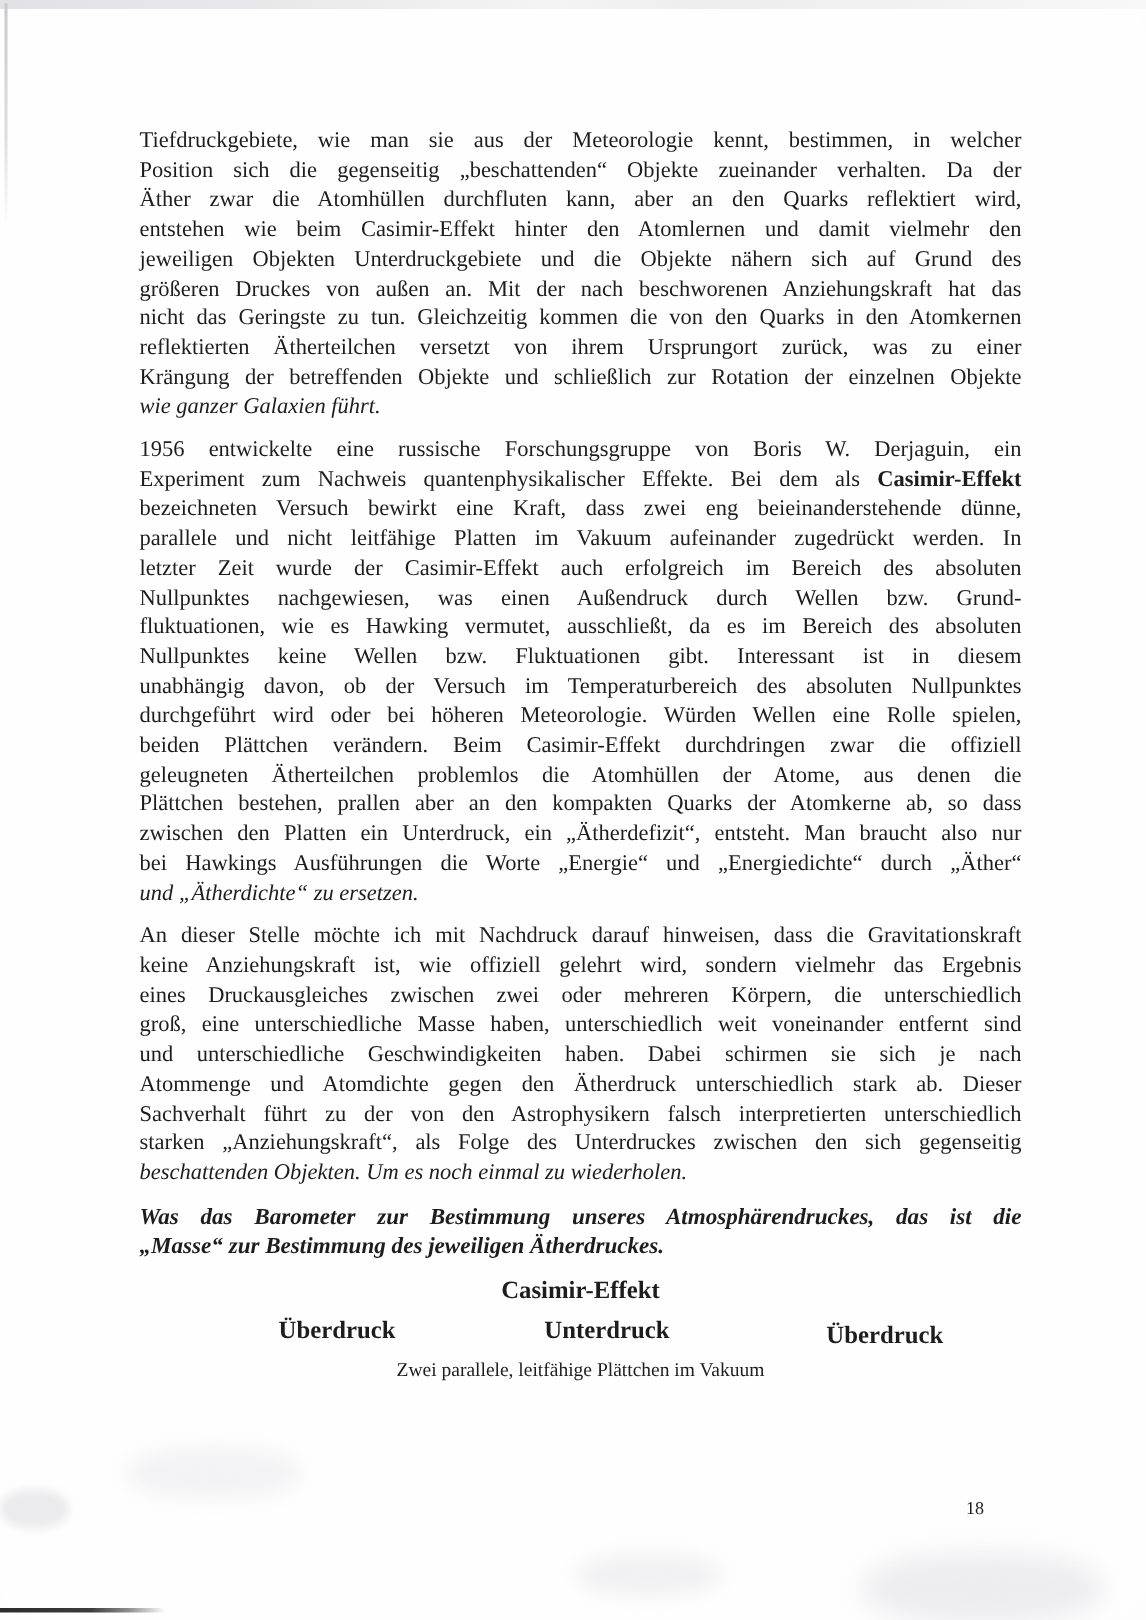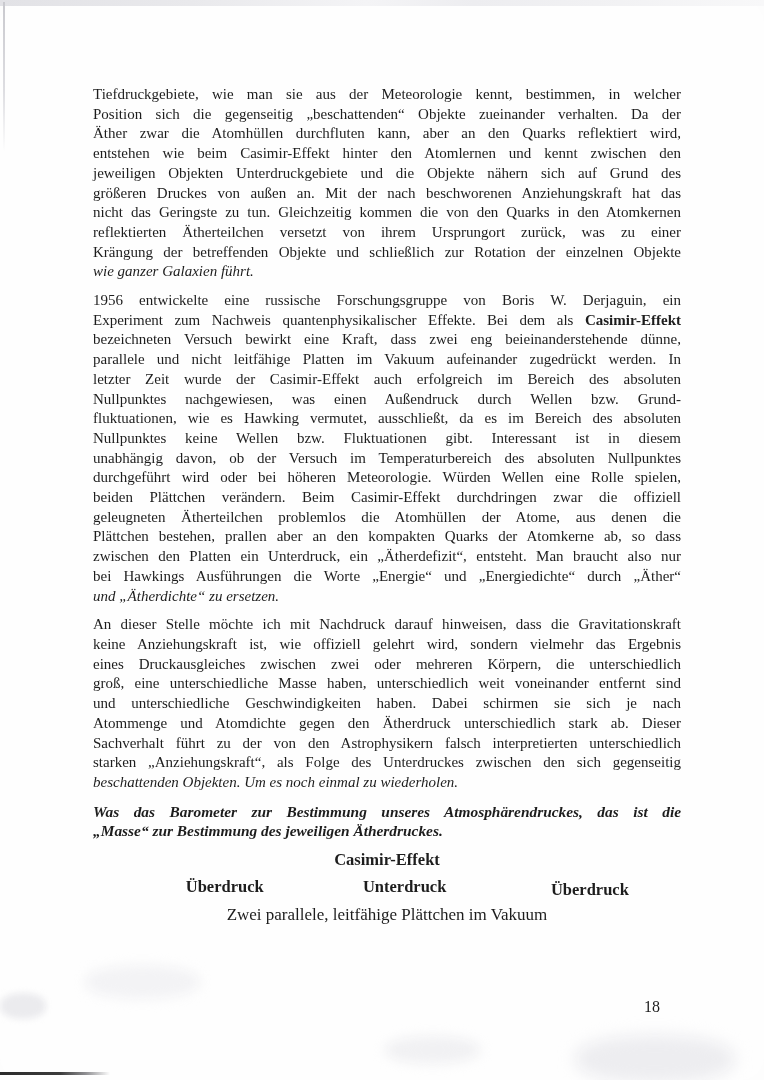--- a/index.html
+++ b/index.html
@@ -60,7 +60,7 @@
           <div class="line"><span>Tiefdruckgebiete, wie man sie aus der Meteorologie kennt, bestimmen, in welcher</span></div>
           <div class="line"><span>Position sich die gegenseitig „beschattenden“ Objekte zueinander verhalten. Da der</span></div>
           <div class="line"><span>Äther zwar die Atomhüllen durchfluten kann, aber an den Quarks reflektiert wird,</span></div>
-          <div class="line"><span>entstehen wie beim Casimir-Effekt hinter den Atomlernen und kennt zwischen den</span></div>
+          <div class="line"><span>entstehen wie beim Casimir-Effekt hinter den Atomlernen und damit vielmehr den</span></div>
           <div class="line"><span>jeweiligen Objekten Unterdruckgebiete und die Objekte nähern sich auf Grund des</span></div>
           <div class="line"><span>größeren Druckes von außen an. Mit der nach beschworenen Anziehungskraft hat das</span></div>
           <div class="line"><span>nicht das Geringste zu tun. Gleichzeitig kommen die von den Quarks in den Atomkernen</span></div>

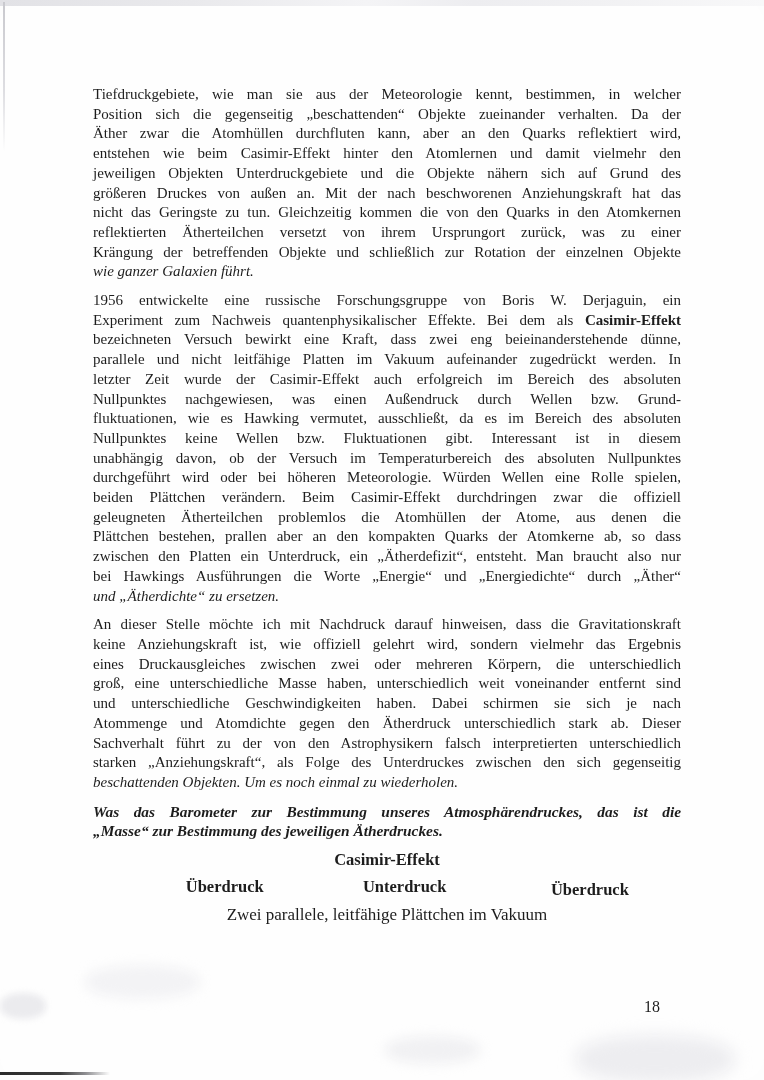--- a/index.html
+++ b/index.html
@@ -38,7 +38,7 @@
   .fig-label.l0 { left:22.4%; }
   .fig-label.l1 { left:53%; }
   .fig-label.l2 { left:84.5%; top:3px; }
-  .fig-caption { text-align:center; font-size:17px; margin-top:6px; }
+  .fig-caption { text-align:center; font-size:13px; margin-top:6px; }
 
   .page-number { position:absolute; left:644px; top:998px; font-size:16px; }
 </style>

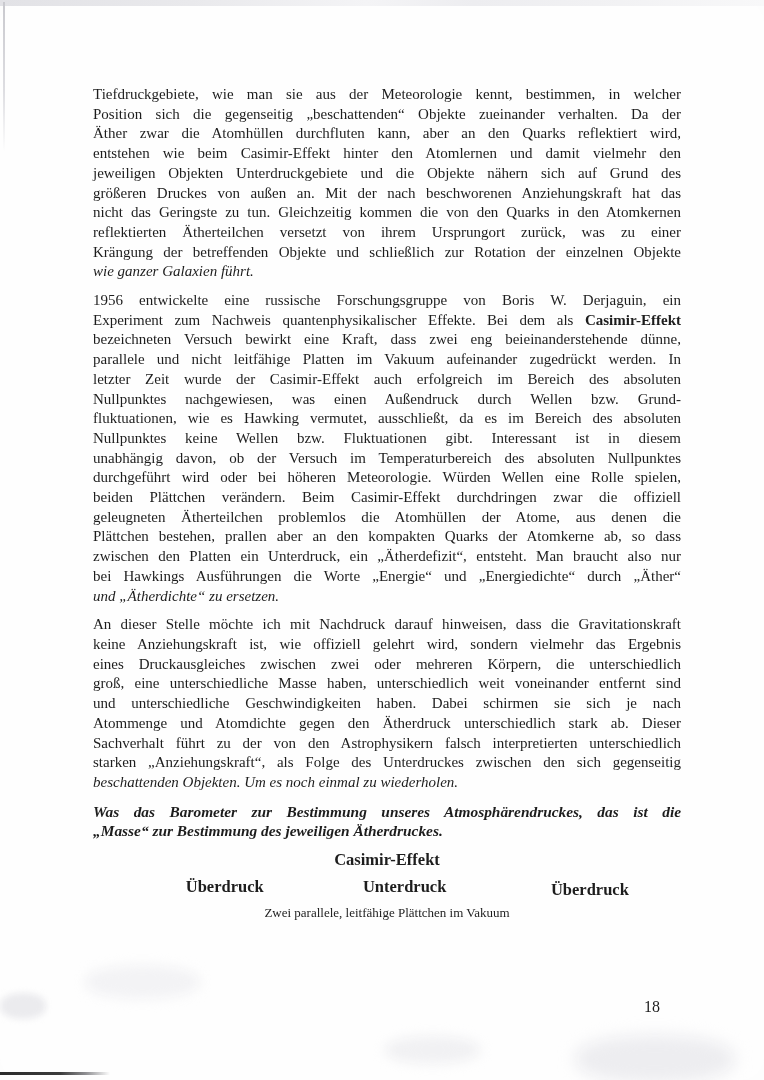--- a/index.html
+++ b/index.html
@@ -40,7 +40,7 @@
   .fig-label.l2 { left:84.5%; top:3px; }
   .fig-caption { text-align:center; font-size:13px; margin-top:6px; }
 
-  .page-number { position:absolute; left:644px; top:998px; font-size:16px; }
+  .page-number { position:absolute; left:644px; top:998px; font-size:12px; }
 </style>
 </head>
 <body>

